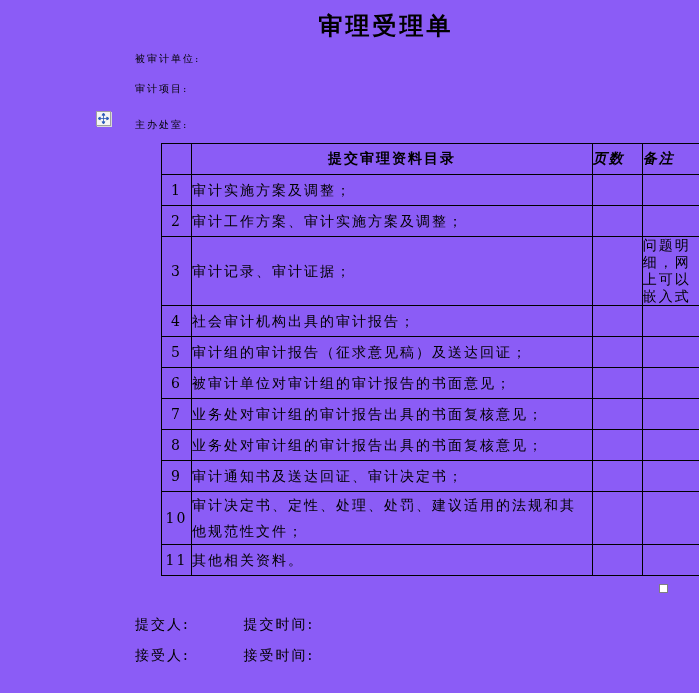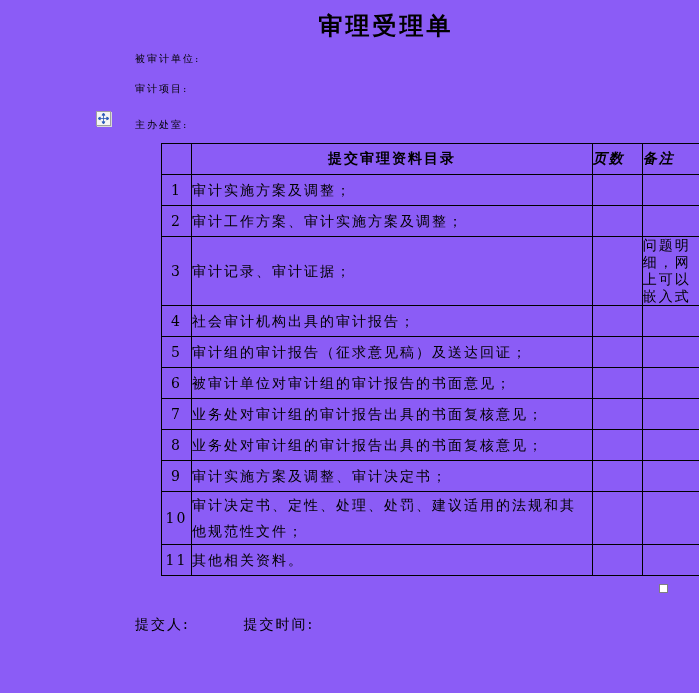--- a/index.html
+++ b/index.html
@@ -202,7 +202,7 @@
       </tr>
       <tr>
         <td class="no-cell">9</td>
-        <td class="item-cell">审计实施方案及调整、审计决定书；</td>
+        <td class="item-cell">审计通知书及送达回证、审计决定书；</td>
         <td></td>
         <td class="remark-cell"></td>
       </tr>

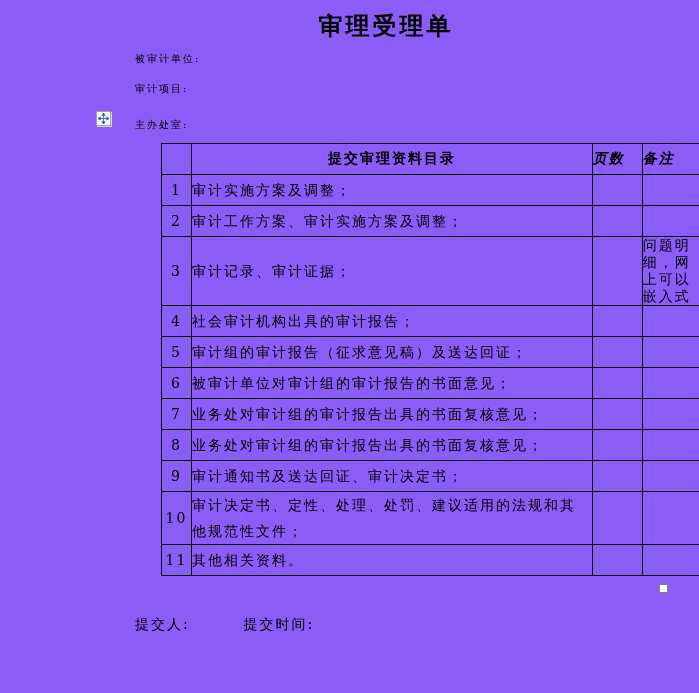--- a/index.html
+++ b/index.html
@@ -227,6 +227,10 @@
     <span class="person-label">提交人:</span>
     <span>提交时间:</span>
   </div>
+  <div class="footer-line footer-2">
+    <span class="person-label">接受人:</span>
+    <span>接受时间:</span>
+  </div>
 
 </div>
 

